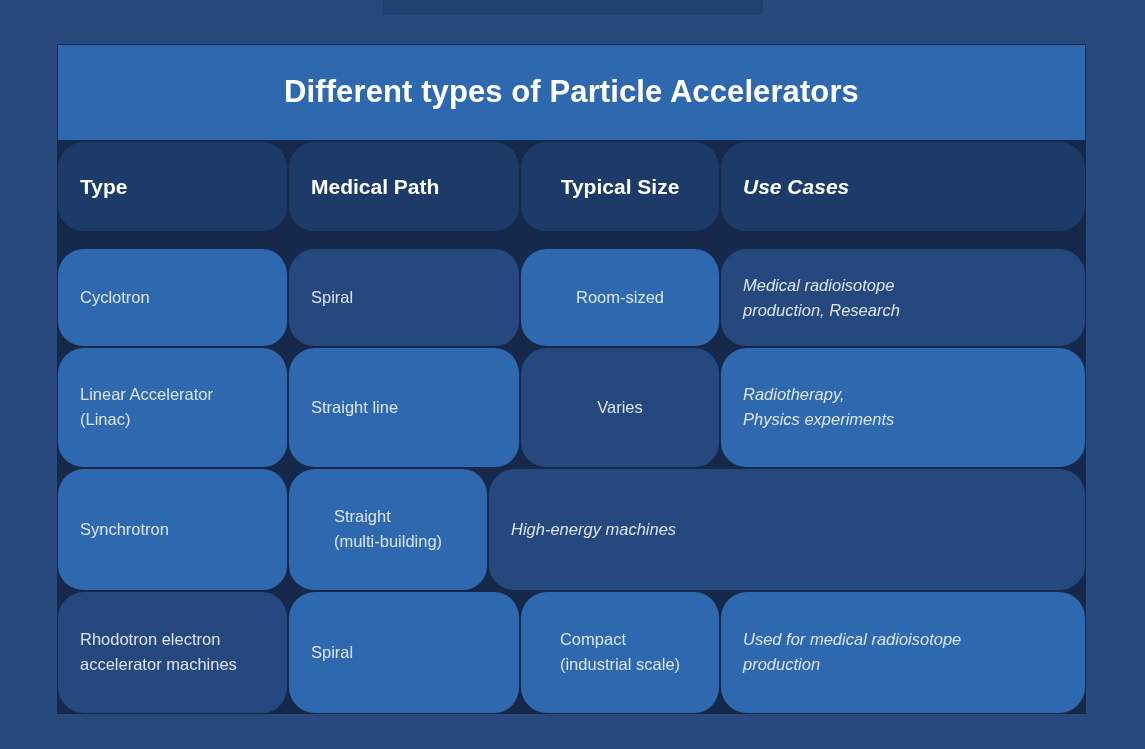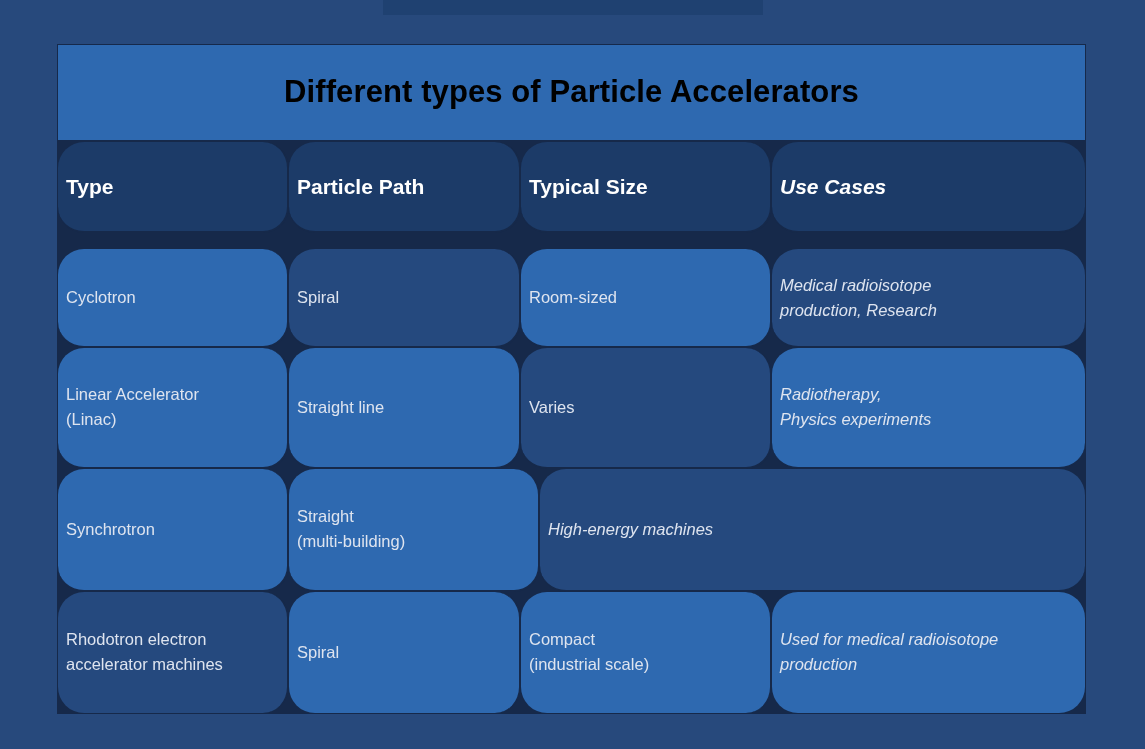--- a/index.html
+++ b/index.html
@@ -44,7 +44,7 @@
     box-sizing: border-box;
   }
   .title-band .title-text {
-    color: #000000;
+    color: #ffffff;
     font-size: 31px;
     font-weight: bold;
     letter-spacing: 0.1px;

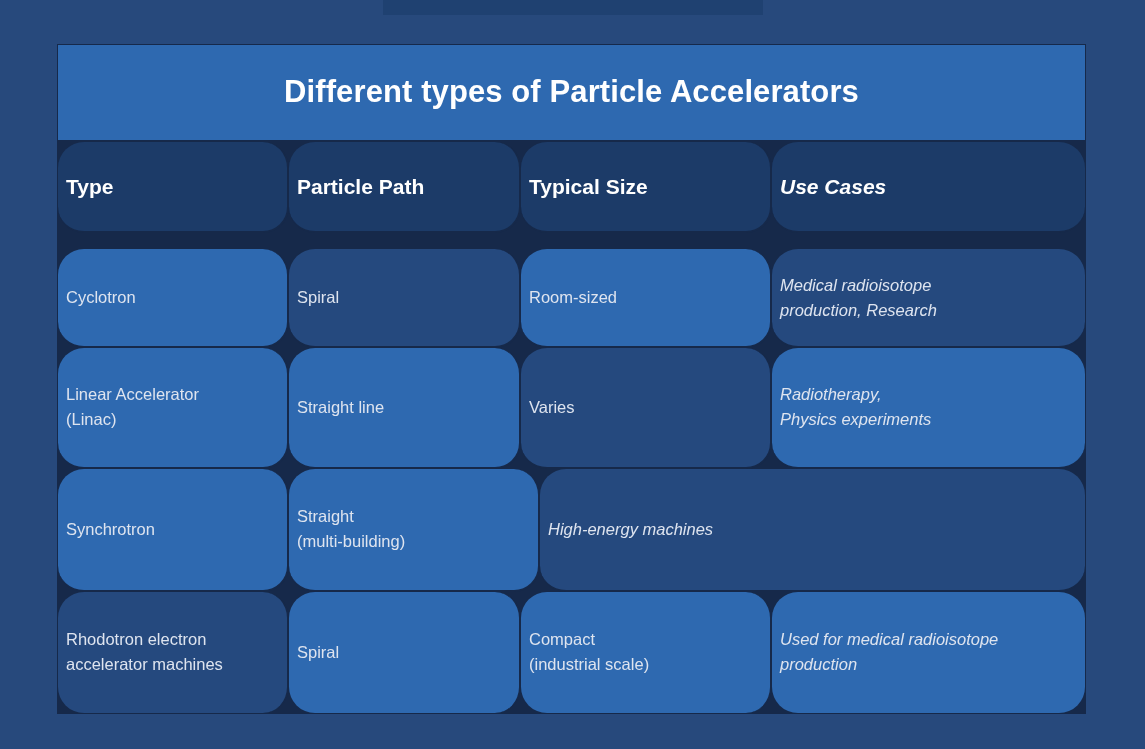--- a/index.html
+++ b/index.html
@@ -66,7 +66,7 @@
     box-sizing: border-box;
     display: flex;
     align-items: center;
-    padding: 0 8px;
+    padding: 0 22px;
     border-right: 2px solid #16294a;
     border-bottom: 2px solid #16294a;
     overflow: hidden;

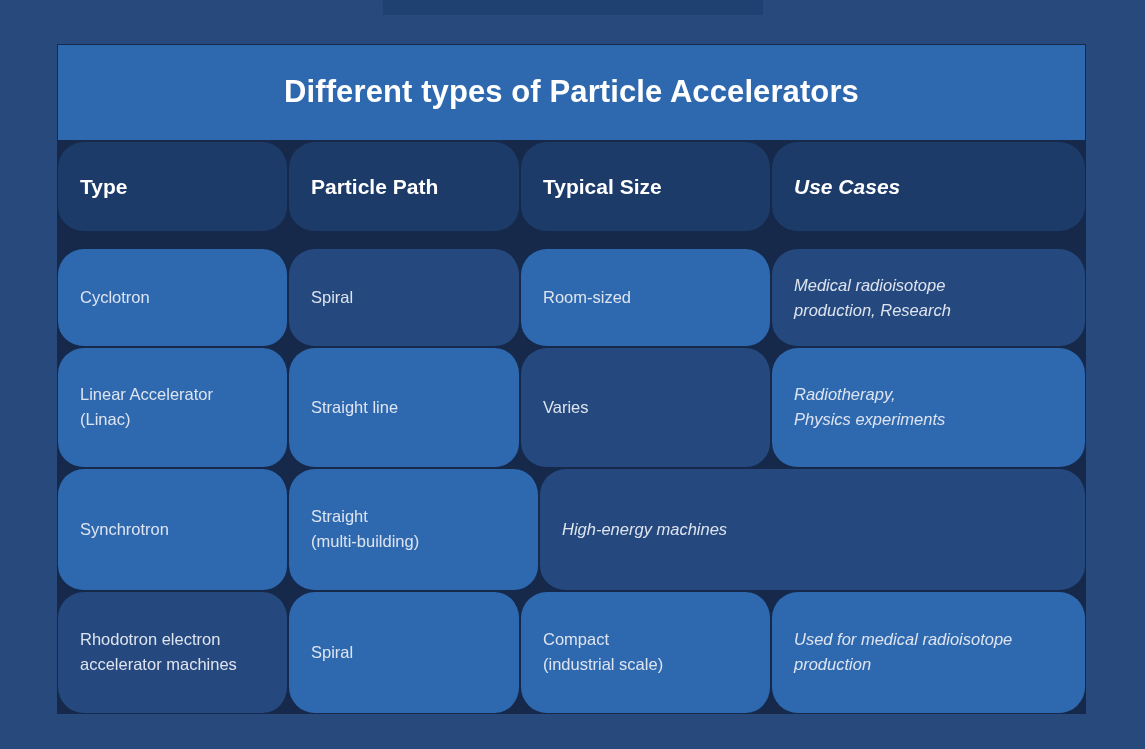--- a/index.html
+++ b/index.html
@@ -113,7 +113,7 @@
       <span class="cell-text">Type</span>
     </div>
     <div class="cell bg-head c1">
-      <span class="cell-text">Particle Path</span>
+      <span class="cell-text">Medical Path</span>
     </div>
     <div class="cell bg-head c2">
       <span class="cell-text">Typical Size</span>

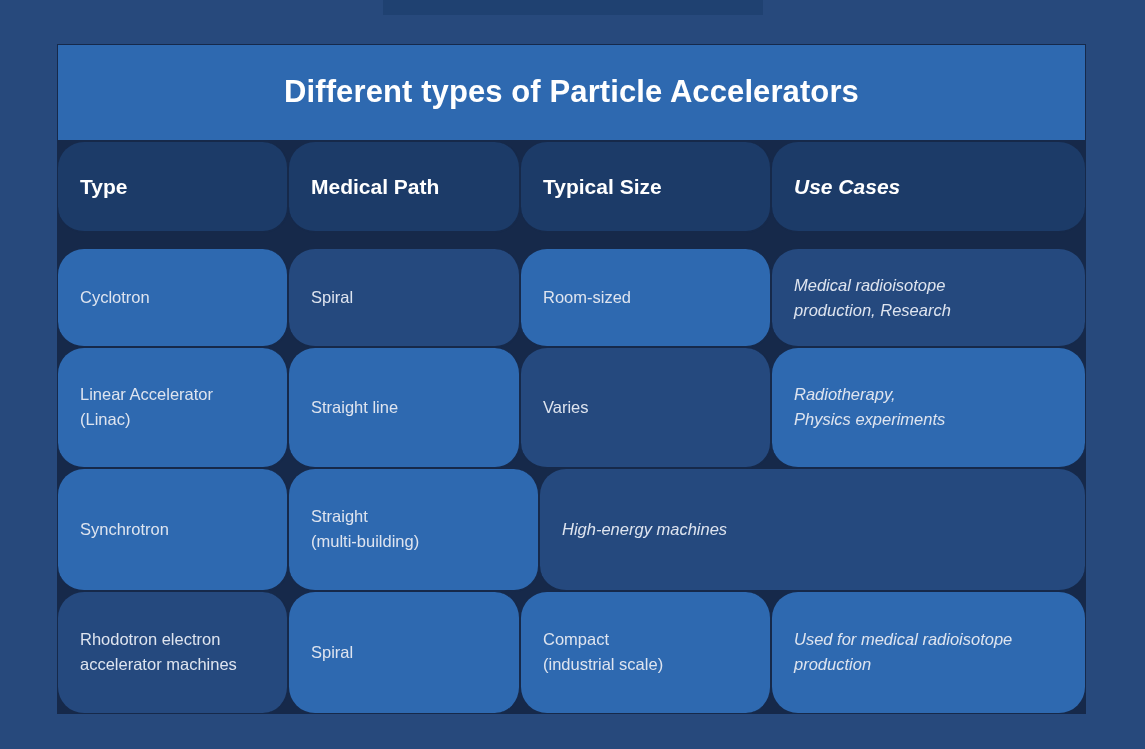--- a/index.html
+++ b/index.html
@@ -77,7 +77,7 @@
 
   .c0 { width: 231px; }
   .c1 { width: 232px; }
-  .c2 { width: 251px; }
+  .c2 { width: 200px; justify-content: center; }
   .c3 { width: 313px; flex: 1 1 auto; font-style: italic; }
 
   .bg-light { background: #2e69b0; }

